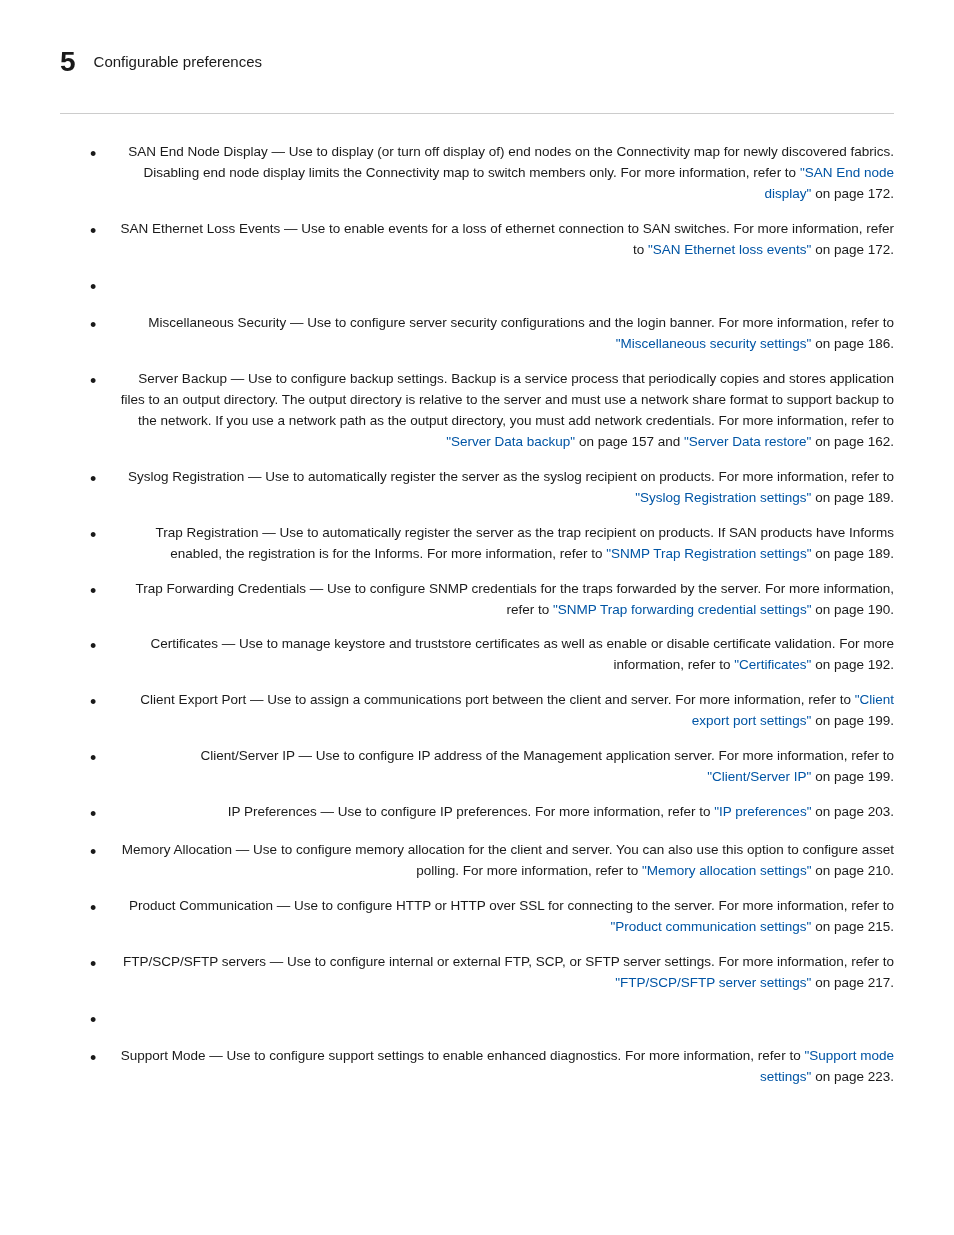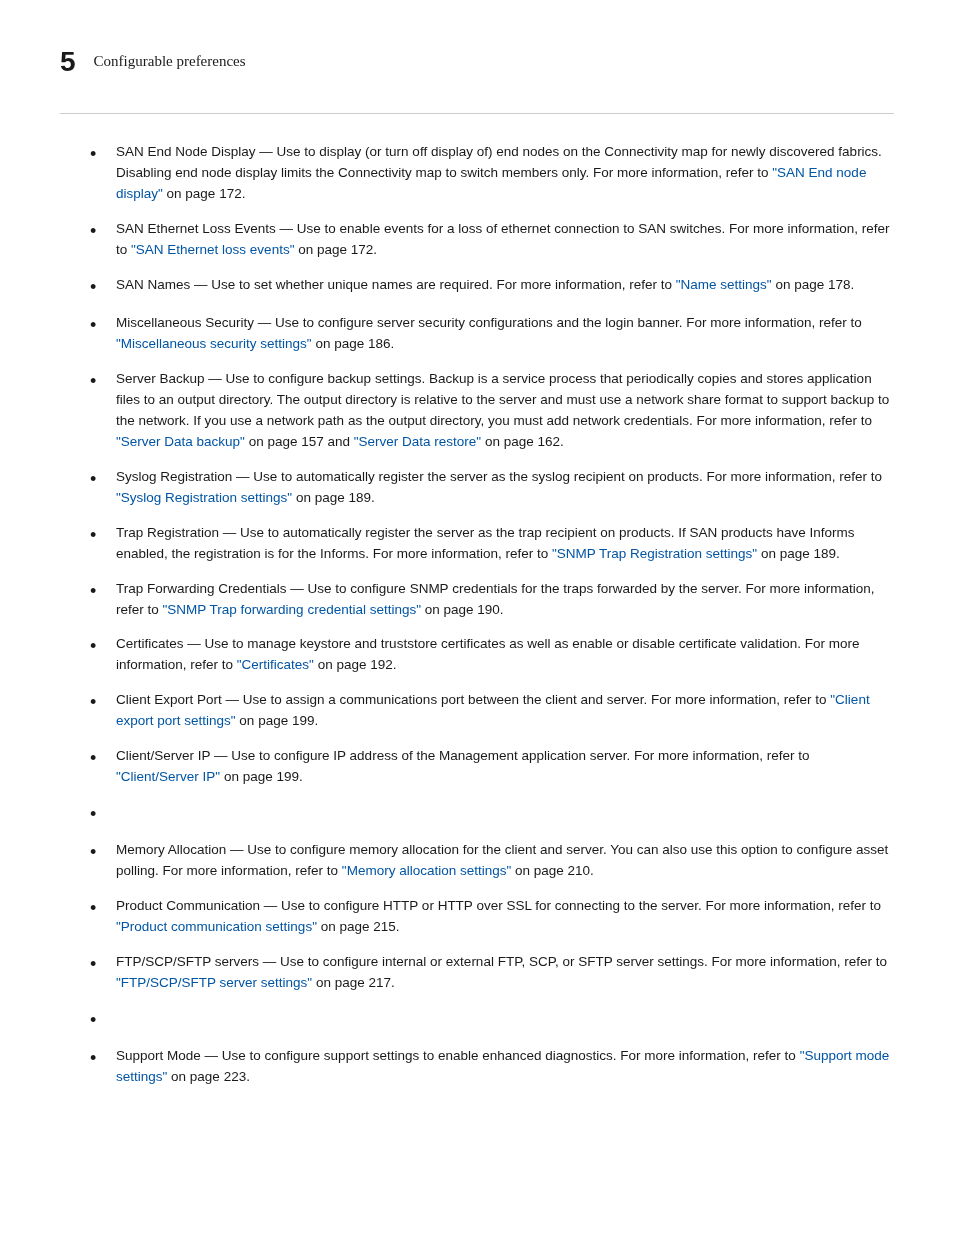--- a/index.html
+++ b/index.html
@@ -38,7 +38,6 @@
     .chapter-title {
       font-size: 15px;
       color: #1a1a1a;
-      font-family: Liberation Serif, serif;
     }
 
     .divider {

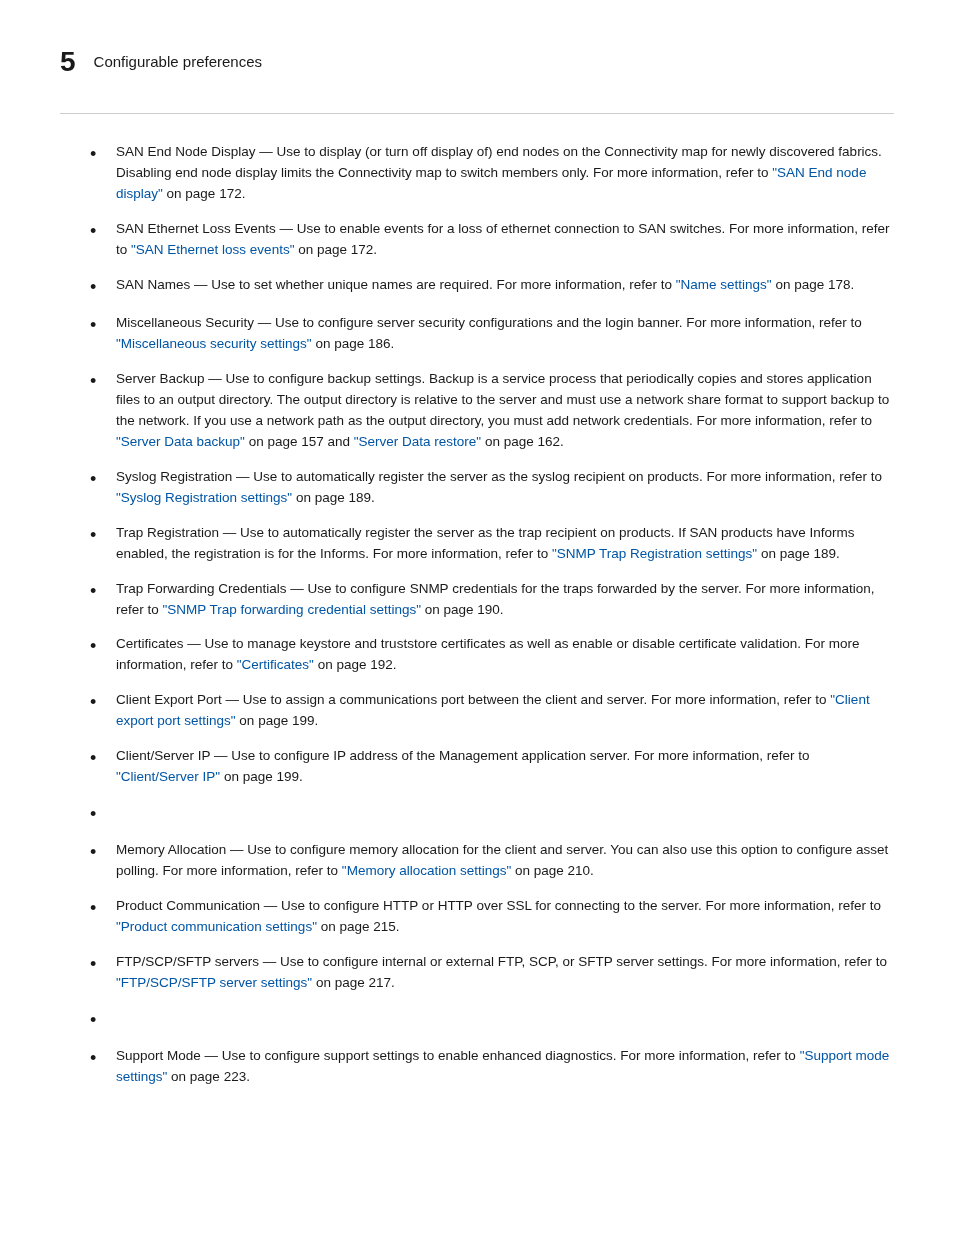--- a/index.html
+++ b/index.html
@@ -73,6 +73,7 @@
 
     ul.bullet-list > li .item-text {
       flex: 1;
+      text-align: right;
     }
 
     a.link {

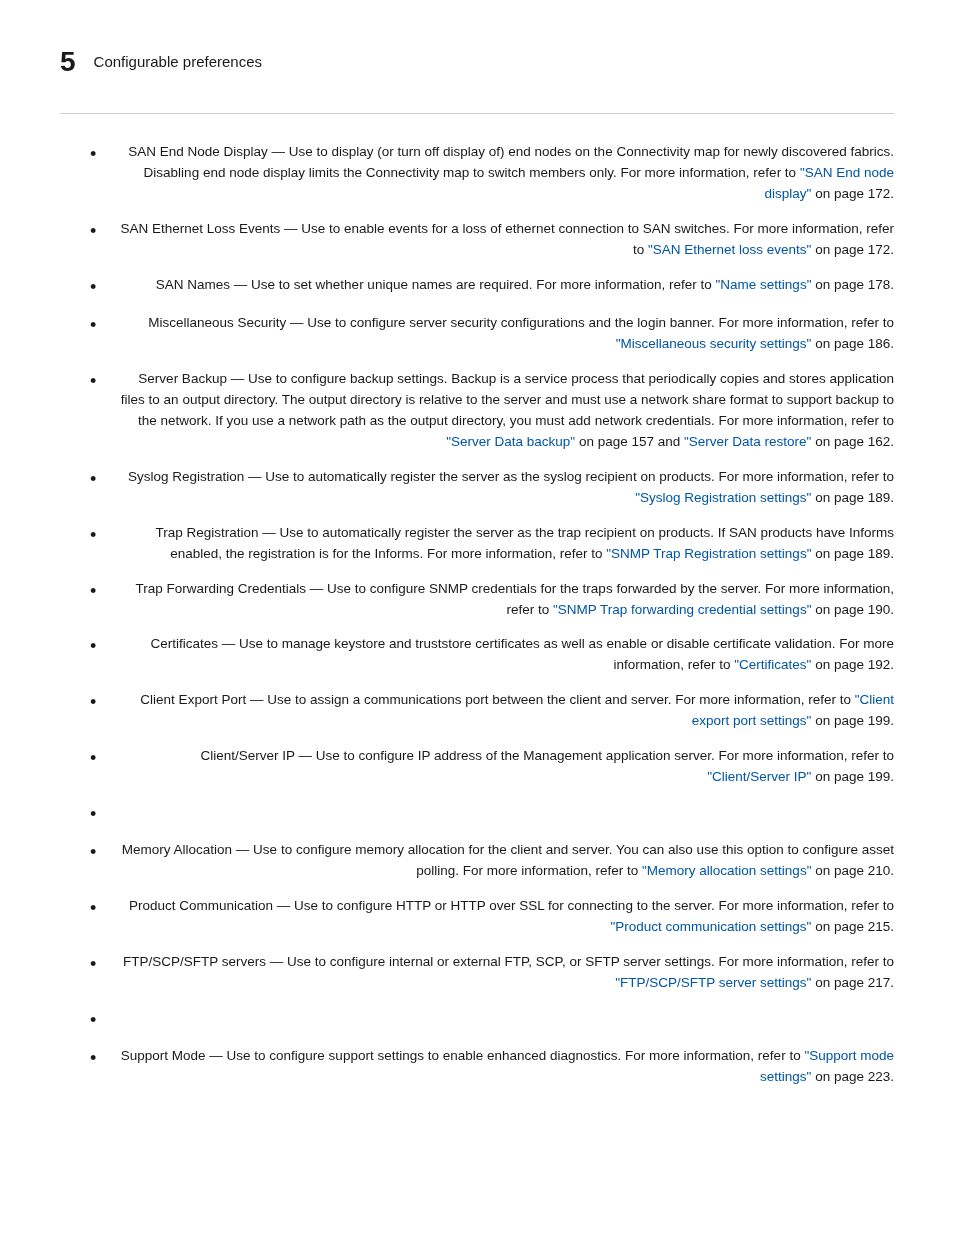--- a/index.html
+++ b/index.html
@@ -103,7 +103,6 @@
         </li>
         <li>
           <span class="bullet">•</span>
-          <span class="item-text">SAN Names — Use to set whether unique names are required. For more information, refer to <a class="link" href="#">"Name settings"</a> on page 178.</span>
         </li>
         <li>
           <span class="bullet">•</span>

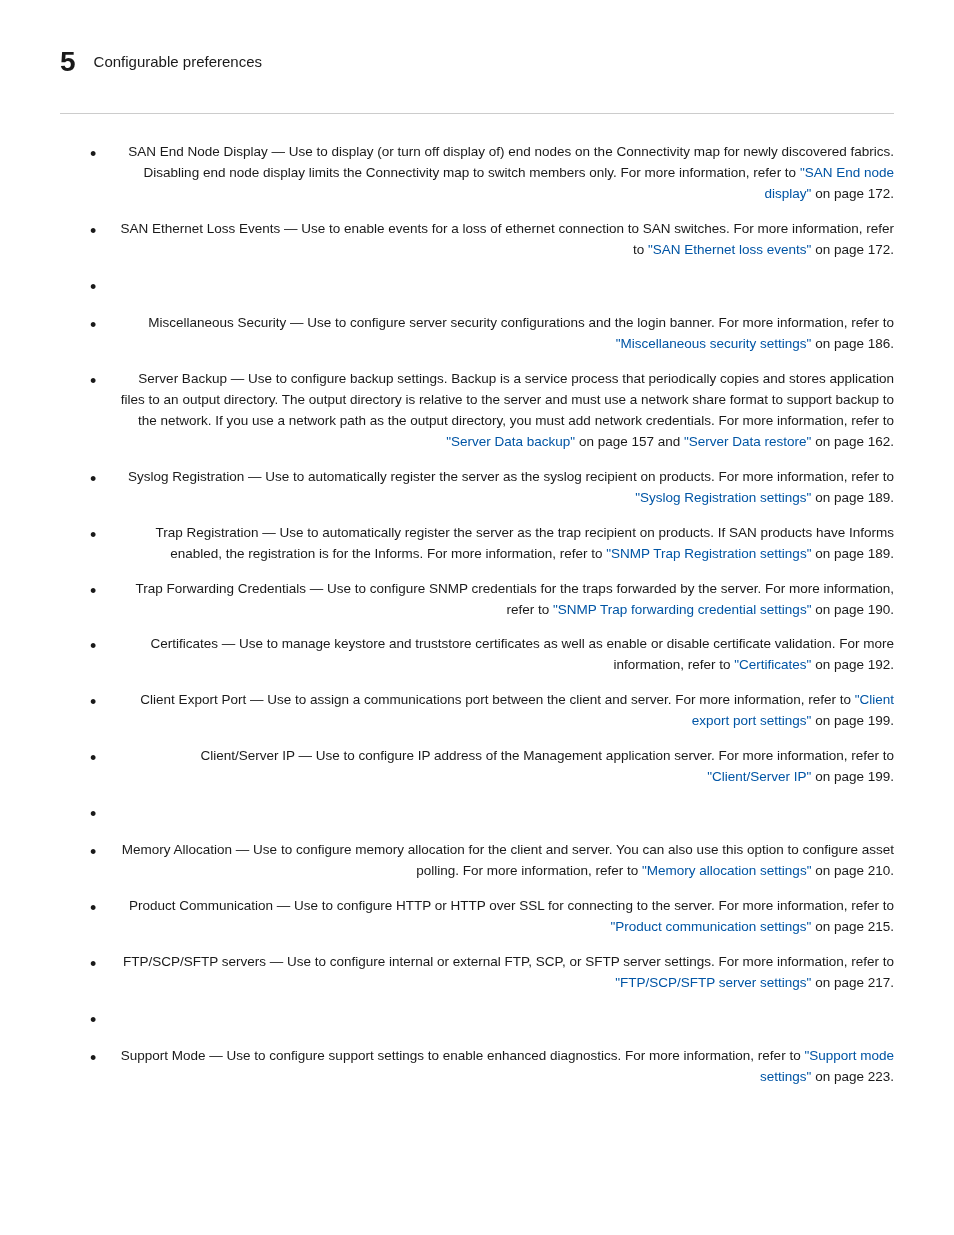--- a/index.html
+++ b/index.html
@@ -138,6 +138,7 @@
         </li>
         <li>
           <span class="bullet">•</span>
+          <span class="item-text">IP Preferences — Use to configure IP preferences. For more information, refer to <a class="link" href="#">"IP preferences"</a> on page 203.</span>
         </li>
         <li>
           <span class="bullet">•</span>

